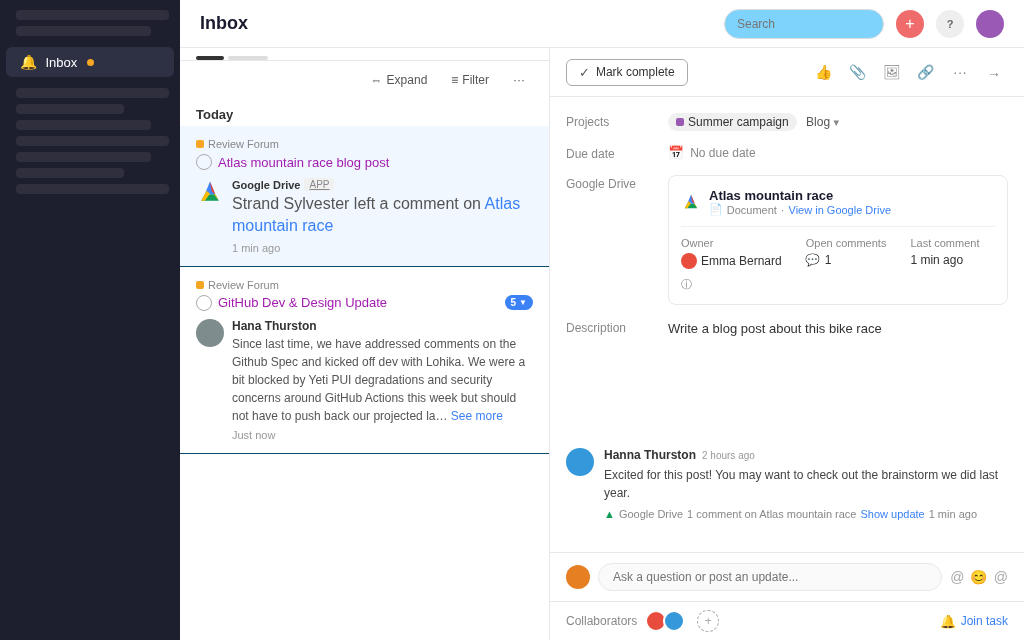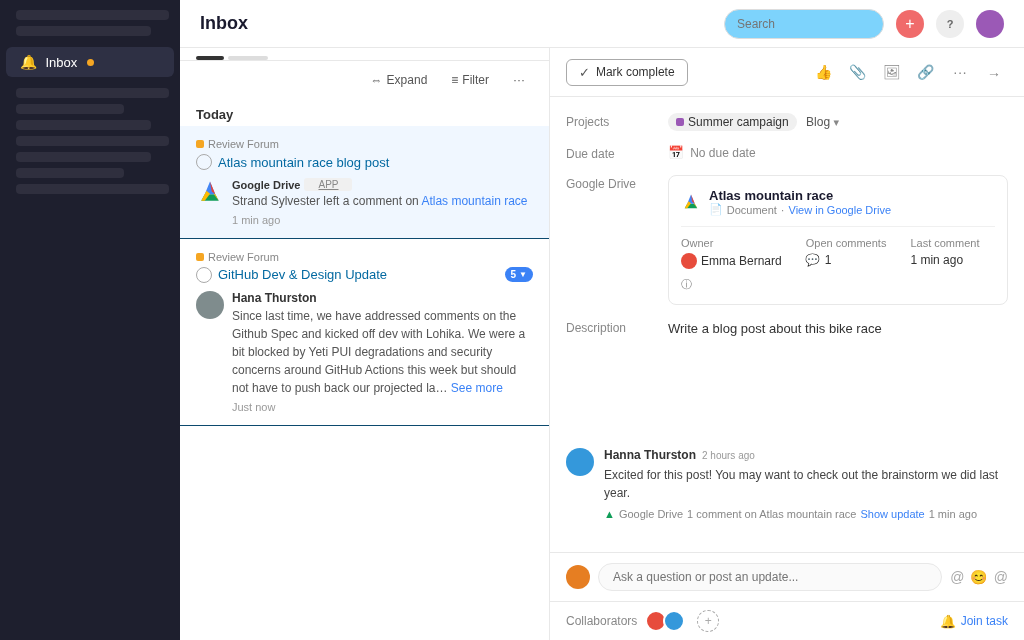--- a/index.html
+++ b/index.html
@@ -55,7 +55,7 @@
     .review-dot { width: 8px; height: 8px; background: #f5a623; border-radius: 2px; }
     .item-title-row { display: flex; align-items: center; gap: 6px; margin-bottom: 8px; }
     .circle-check { width: 16px; height: 16px; border: 1.5px solid #aaa; border-radius: 50%; flex-shrink: 0; }
-    .item-title { font-weight: 500; font-size: 13px; color: #0369a1; }
+    .item-title { font-weight: 500; font-size: 13px; color: #a21caf; }
     .item-body { display: flex; align-items: flex-start; gap: 8px; }
     .item-text-block { flex: 1; }
     .item-app-row { display: flex; align-items: center; gap: 4px; font-size: 11px; color: #333; font-weight: 600; margin-bottom: 2px; }

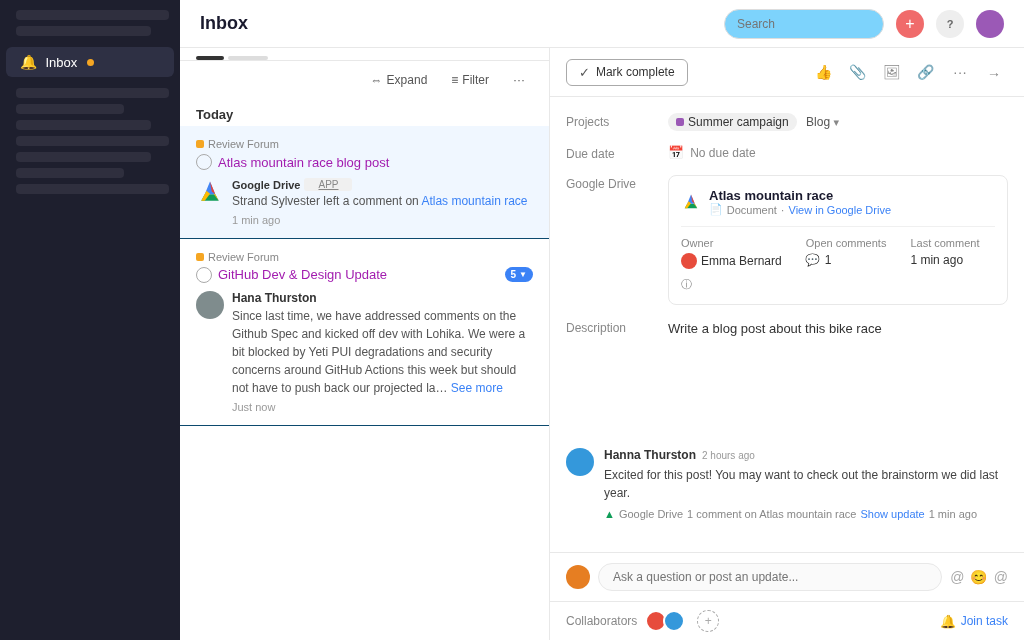--- a/index.html
+++ b/index.html
@@ -59,7 +59,7 @@
     .item-body { display: flex; align-items: flex-start; gap: 8px; }
     .item-text-block { flex: 1; }
     .item-app-row { display: flex; align-items: center; gap: 4px; font-size: 11px; color: #333; font-weight: 600; margin-bottom: 2px; }
-    .app-badge { font-size: 10px; color: #888; font-weight: 400; background: #f0f0f0; padding: 1px 14px; border-radius: 3px; text-decoration: underline; }
+    .app-badge { font-size: 10px; color: #888; font-weight: 400; background: #f0f0f0; padding: 1px 5px; border-radius: 3px; text-decoration: underline; }
     .item-comment { font-size: 12px; color: #555; line-height: 1.4; }
     .item-link { color: #3b82f6; text-decoration: none; }
     .item-time { font-size: 11px; color: #999; margin-top: 4px; }

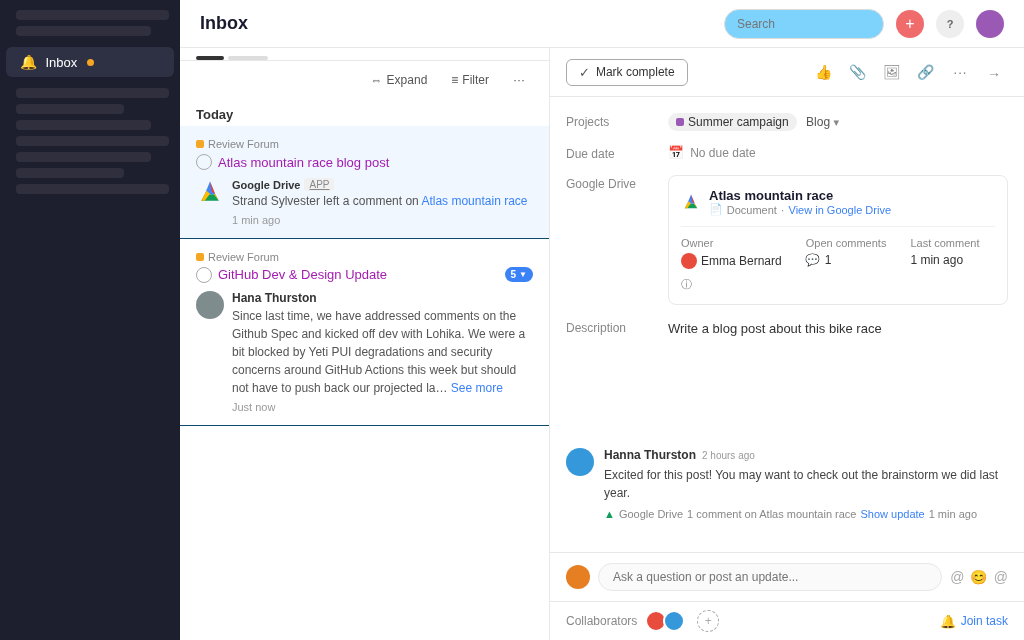--- a/index.html
+++ b/index.html
@@ -60,7 +60,7 @@
     .item-text-block { flex: 1; }
     .item-app-row { display: flex; align-items: center; gap: 4px; font-size: 11px; color: #333; font-weight: 600; margin-bottom: 2px; }
     .app-badge { font-size: 10px; color: #888; font-weight: 400; background: #f0f0f0; padding: 1px 5px; border-radius: 3px; text-decoration: underline; }
-    .item-comment { font-size: 12px; color: #555; line-height: 1.4; }
+    .item-comment { font-size: 16px; color: #555; line-height: 1.4; }
     .item-link { color: #3b82f6; text-decoration: none; }
     .item-time { font-size: 11px; color: #999; margin-top: 4px; }
     .item-avatar { width: 28px; height: 28px; border-radius: 50%; background: #7f8c8d; flex-shrink: 0; overflow: hidden; }

